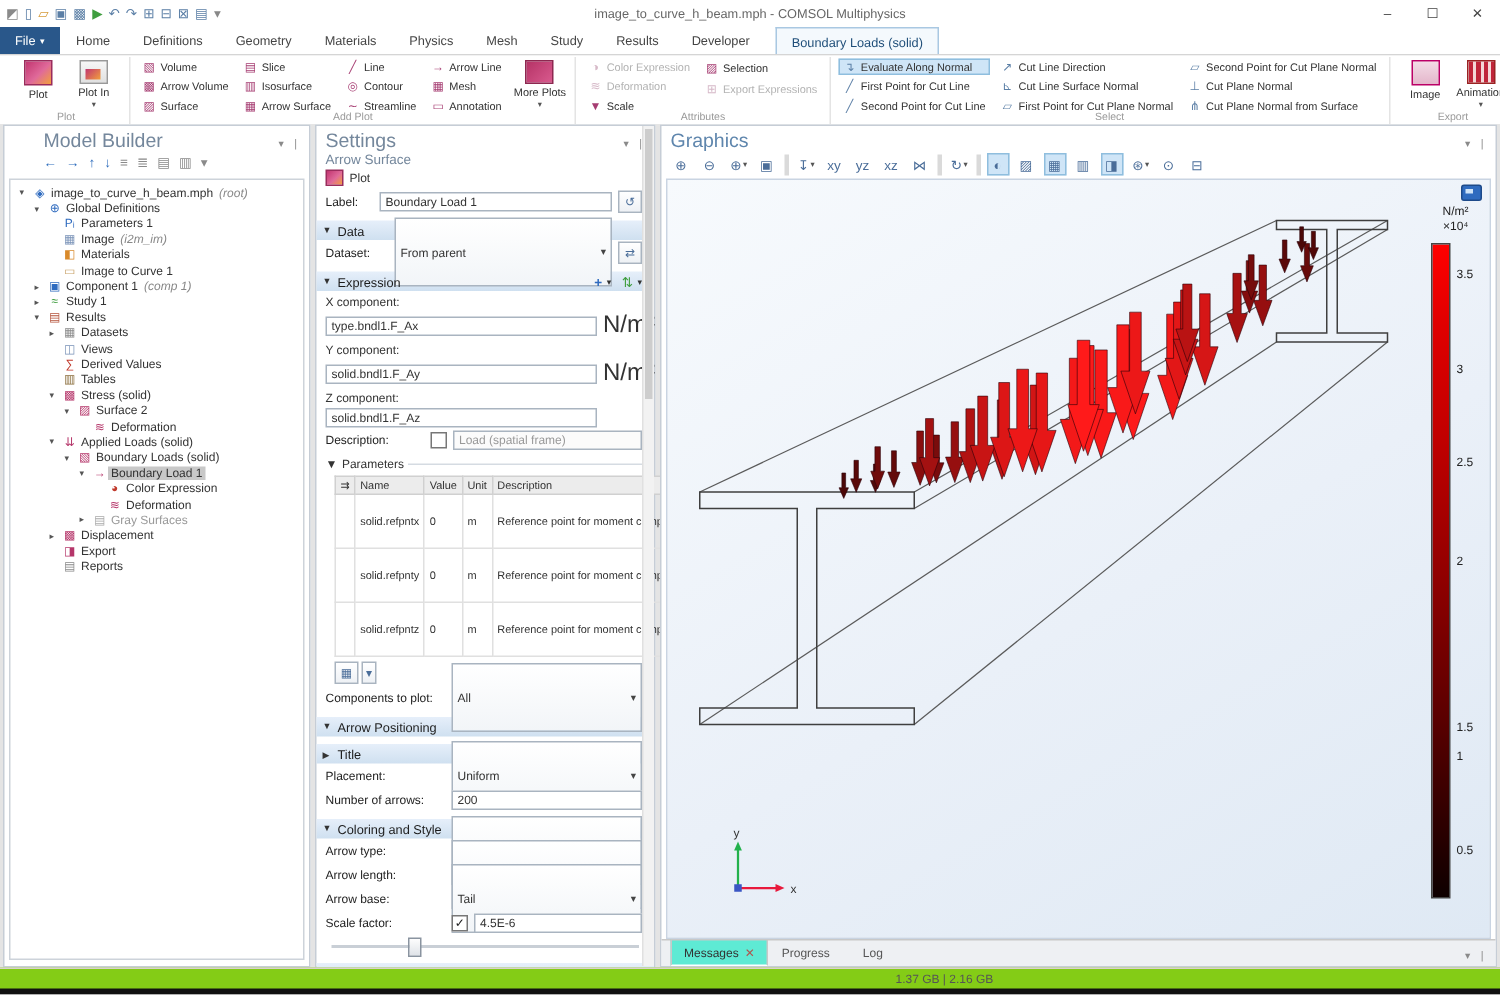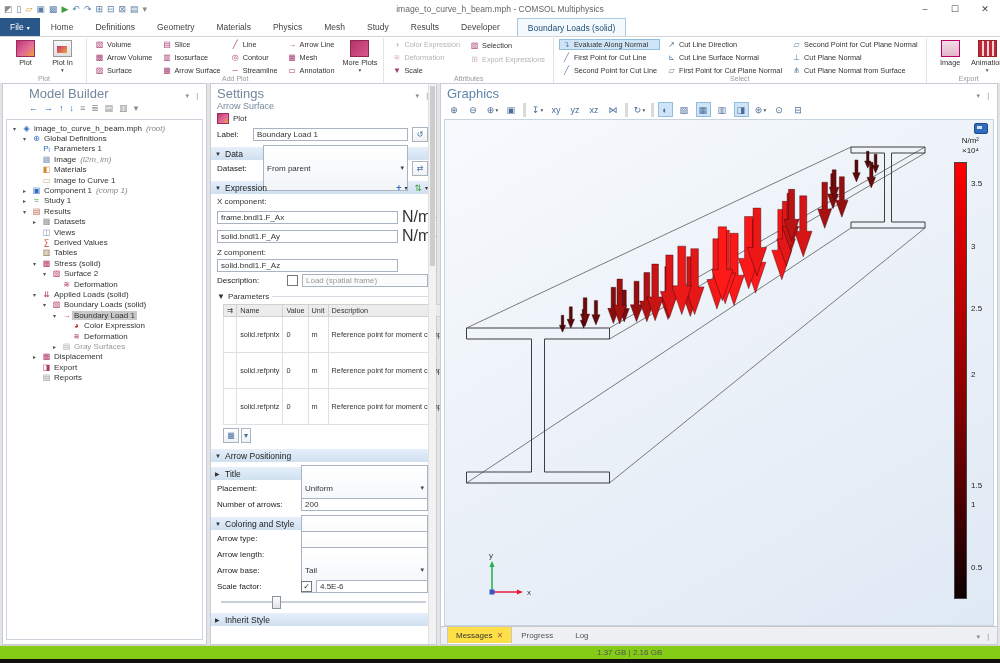--- a/index.html
+++ b/index.html
@@ -589,7 +589,7 @@
     </div>
     <div class="complabel">X component:</div>
     <div class="cinp-row">
-      <span class="inp">frame.bndl1.F_Ax</span>
+      <span class="inp">type.bndl1.F_Ax</span>
       <span class="unit">N/m²</span>
     </div>
     <div class="cinp-row">

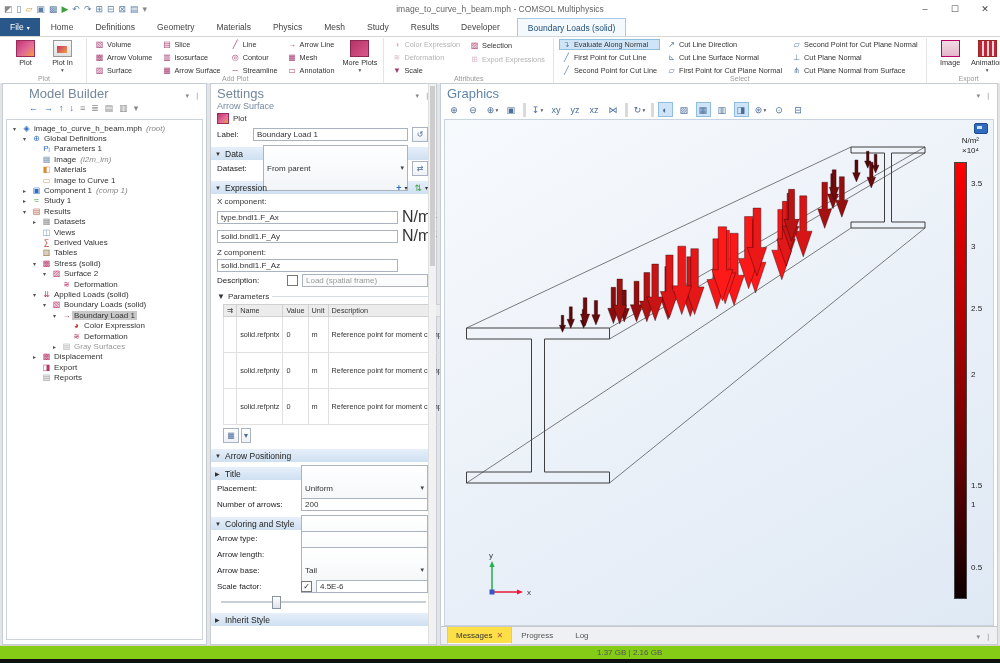--- a/index.html
+++ b/index.html
@@ -592,6 +592,7 @@
       <span class="inp">type.bndl1.F_Ax</span>
       <span class="unit">N/m²</span>
     </div>
+    <div class="complabel">Y component:</div>
     <div class="cinp-row">
       <span class="inp">solid.bndl1.F_Ay</span>
       <span class="unit">N/m²</span>

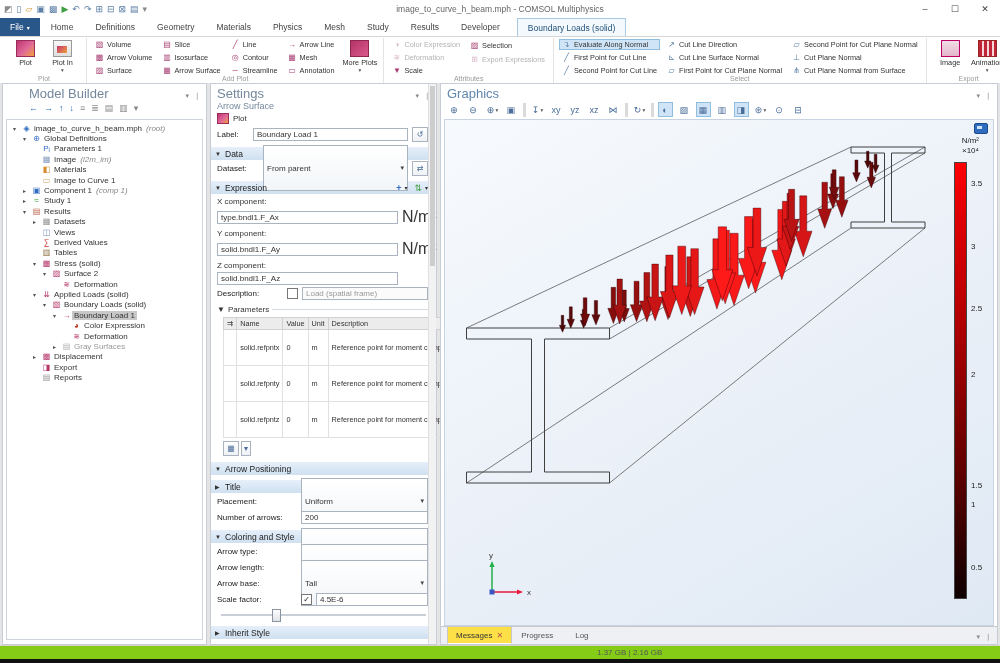--- a/index.html
+++ b/index.html
@@ -651,6 +651,10 @@
       <span class="sqbtn">▦</span>
       <span class="sqbtn" style="width:8px;">▾</span>
     </div>
+    <div class="srow">
+      <span class="slabel">Components to plot:</span>
+      <span class="sel">All</span>
+    </div>
 
     <div class="sec">
       <span class="secarr">▼</span>

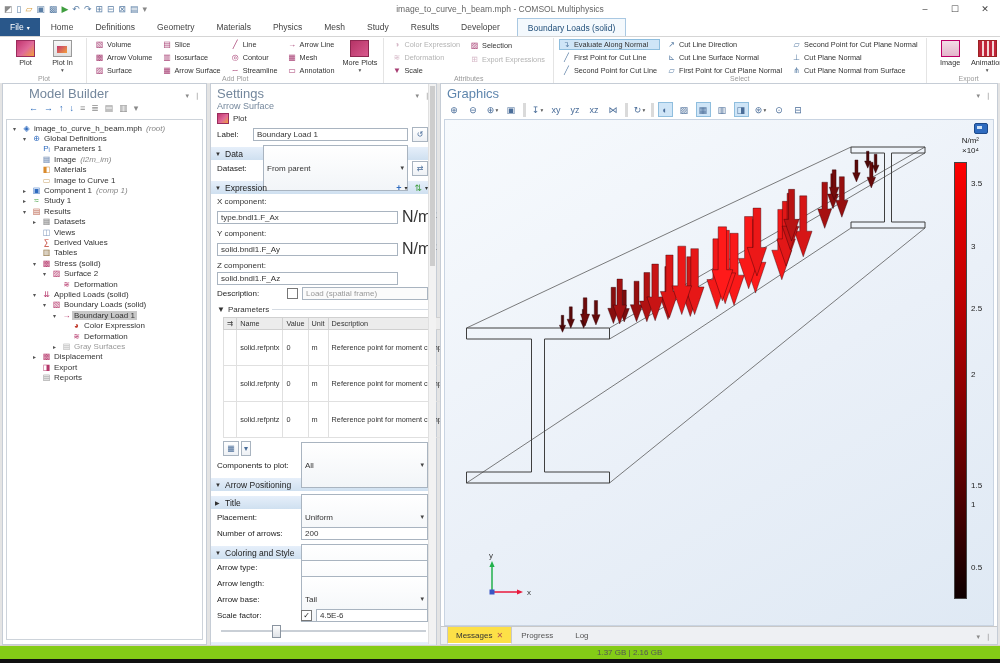--- a/index.html
+++ b/index.html
@@ -109,7 +109,7 @@
   
   .msgbar{height:17px;background:#eef0f3;border-top:1px solid #c8c8c8;display:flex;align-items:flex-end;padding-left:6px;}
   .mtab{display:flex;align-items:center;gap:4px;font-size:8px;color:#555;padding:2px 8px;border:1px solid transparent;height:12px;}
-  .mtab.active{background:#fde047;border:1px solid #c8c8c8;border-bottom:1px solid #fff;color:#333;}
+  .mtab.active{background:#5eead4;border:1px solid #c8c8c8;border-bottom:1px solid #fff;color:#333;}
   .mtab .mclose{color:#b0544d;font-size:8px;}
   .msg-right{margin-left:auto;display:flex;gap:5px;padding:0 6px 3px 0;font-size:7px;color:#8a8a8a;}
   .statusbar{position:absolute;top:645px;left:0;right:0;height:14px;background:#84cc16;border-top:1px solid #d8d2cb;font-size:8px;color:#555;}

